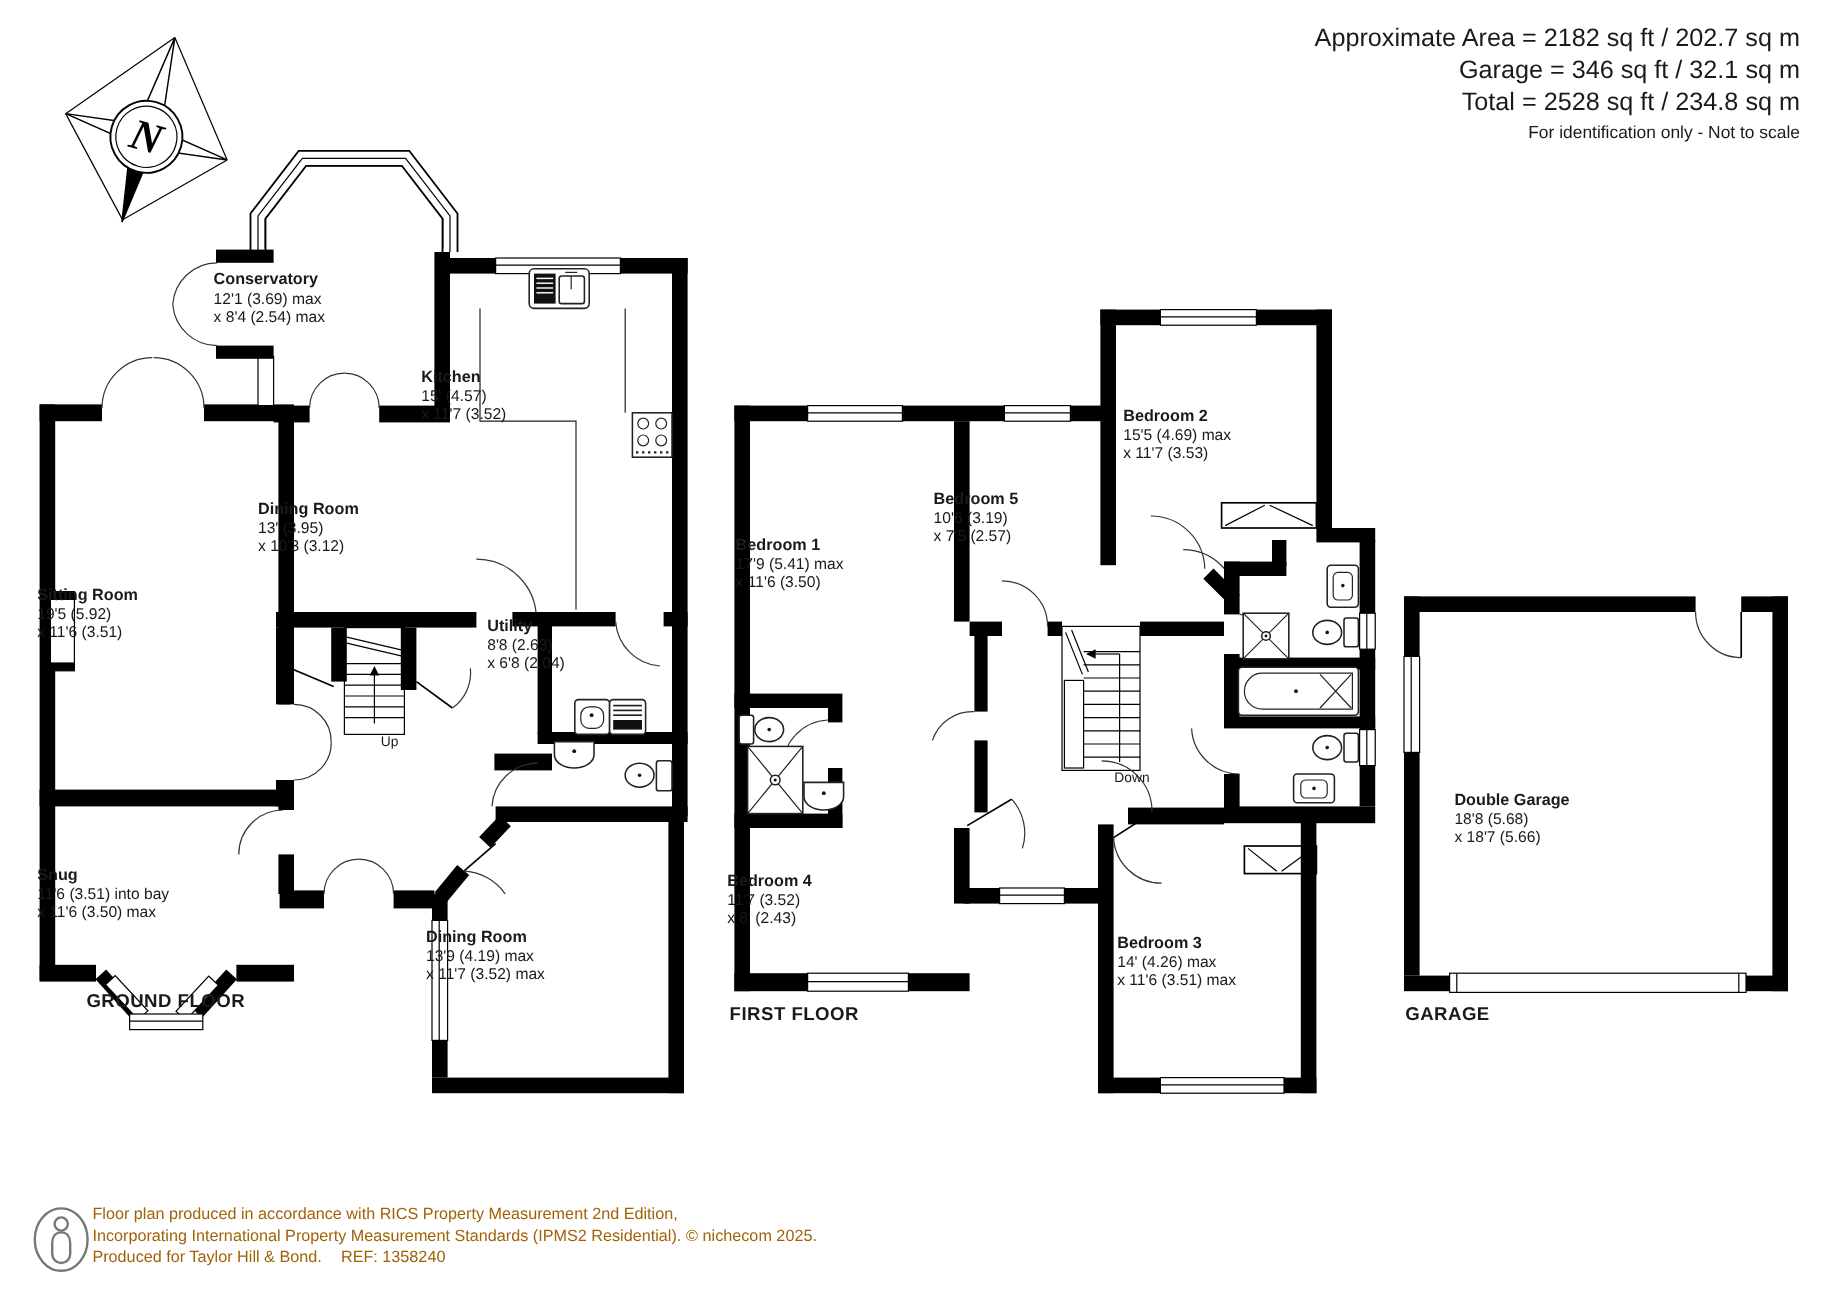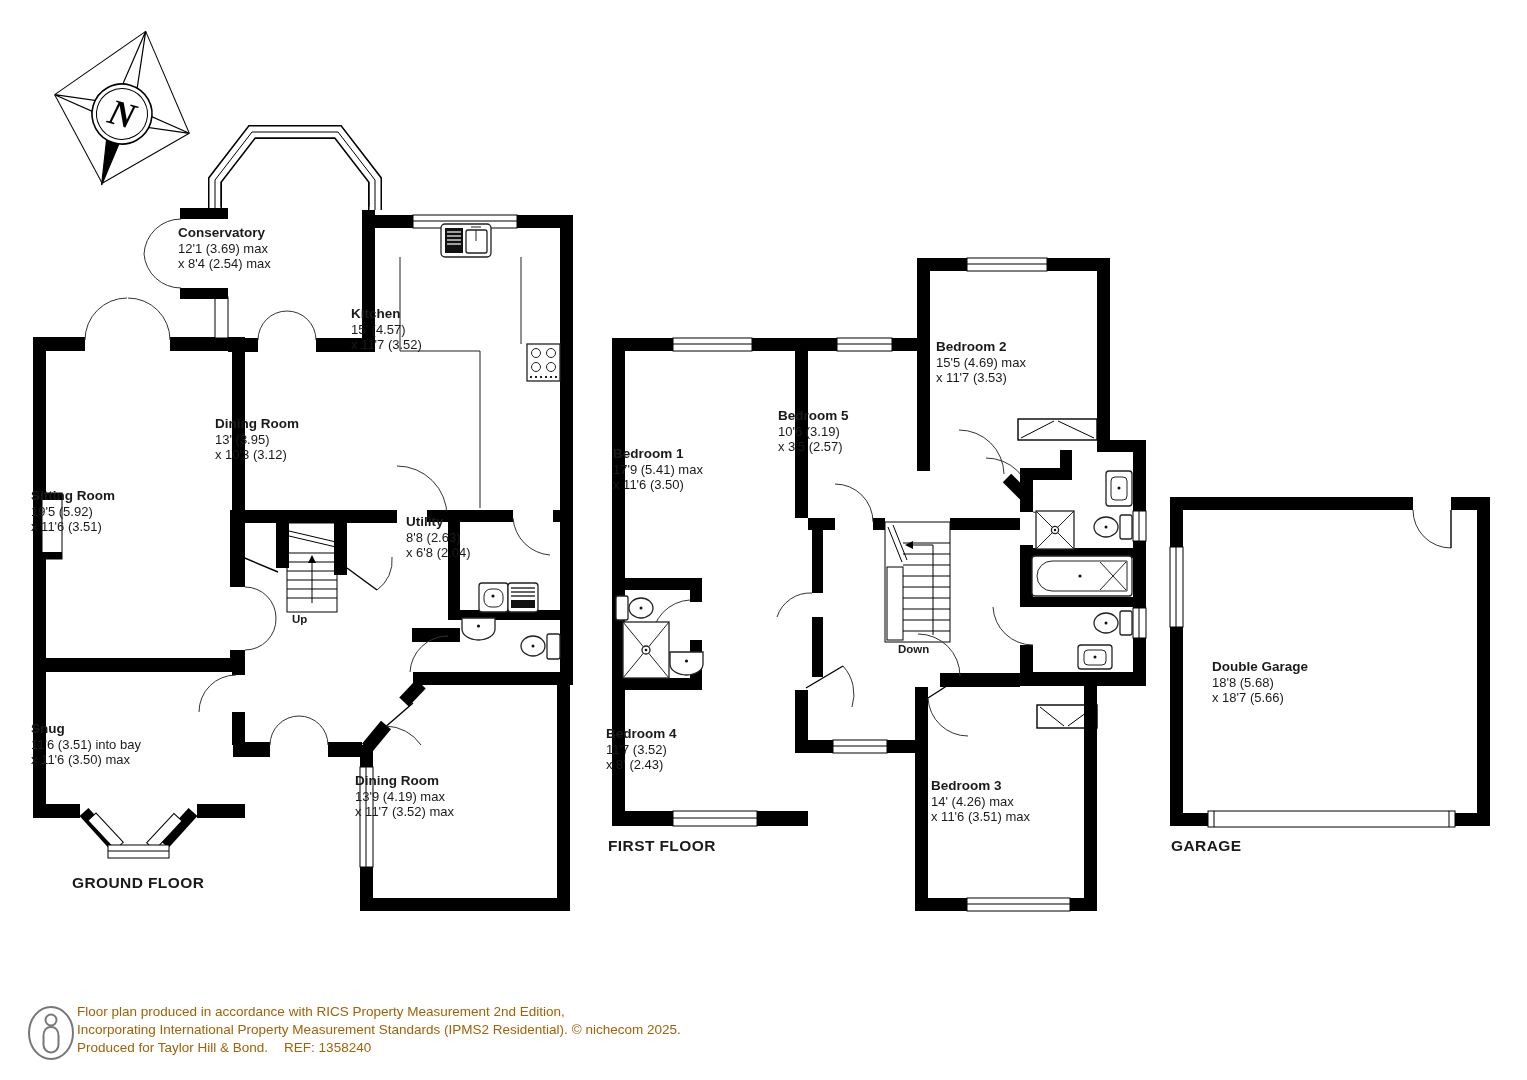--- a/index.html
+++ b/index.html
@@ -385,6 +385,12 @@
     </g>
   </svg>
 
+  <div class="header">
+    <div class="big">Approximate Area = 2182 sq ft / 202.7 sq m</div>
+    <div class="big">Garage = 346 sq ft / 32.1 sq m</div>
+    <div class="big">Total = 2528 sq ft / 234.8 sq m</div>
+    <div class="small">For identification only - Not to scale</div>
+  </div>
 
   <div class="room" style="left:288px;top:225px">
     <div class="rname">Conservatory</div>

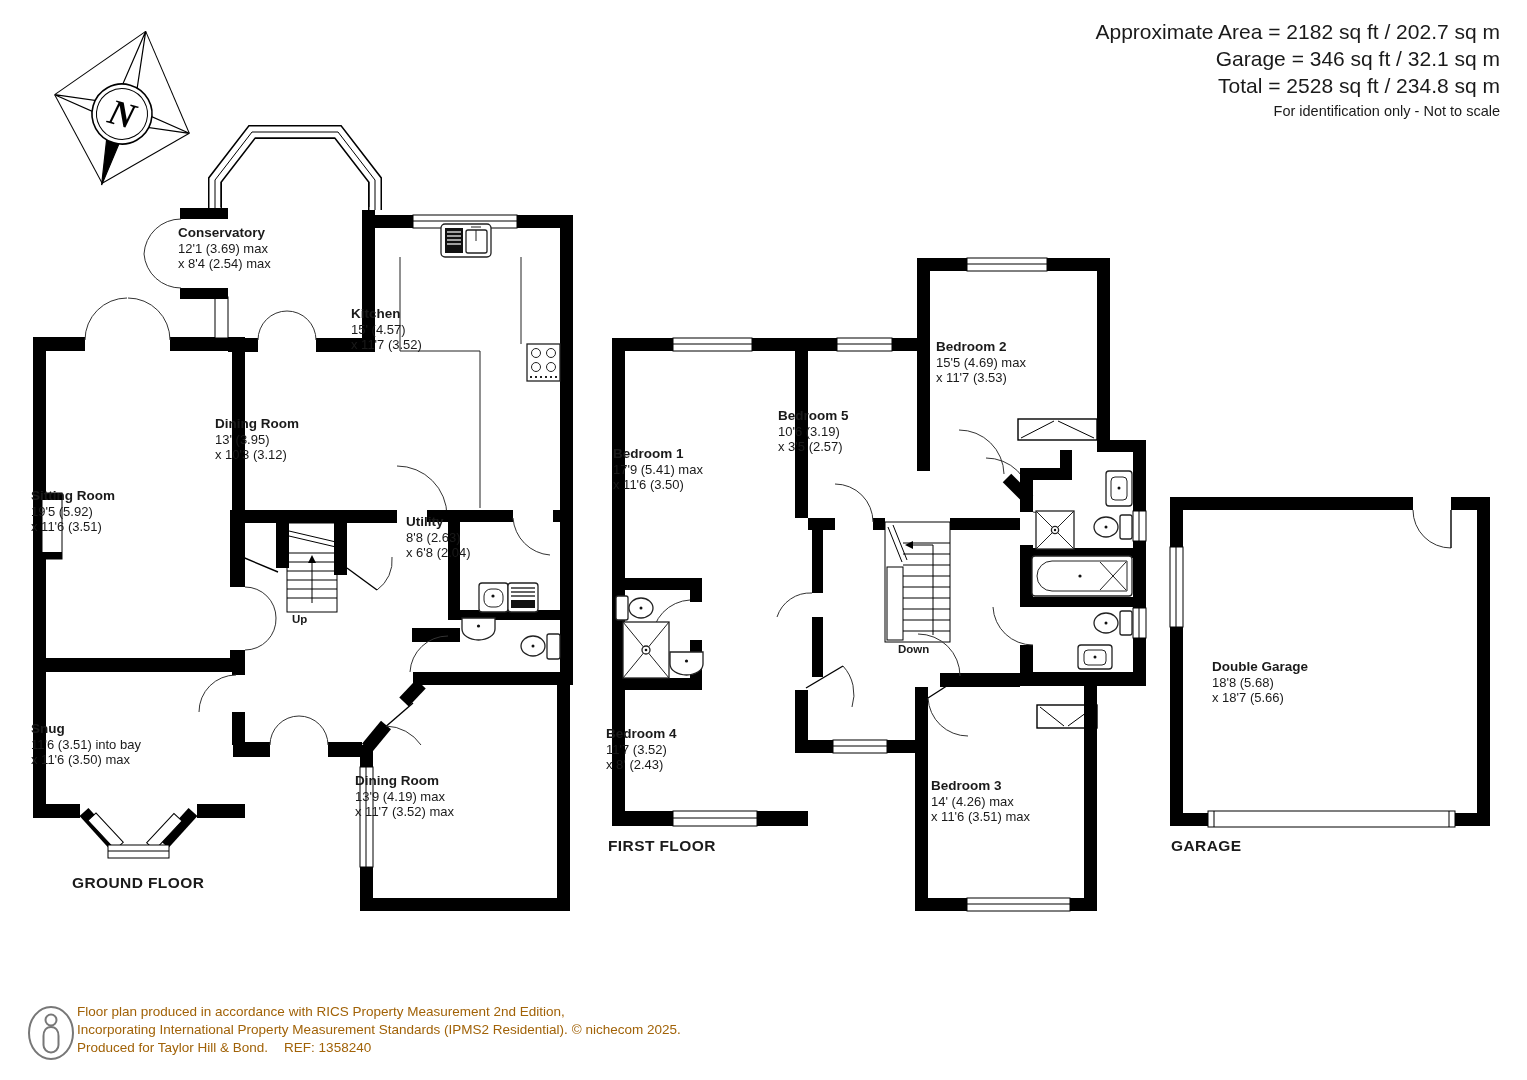--- a/index.html
+++ b/index.html
@@ -435,7 +435,7 @@
   <div class="room" style="left:888px;top:408px">
     <div class="rname">Bedroom 5</div>
     <div class="rdim">10'6 (3.19)</div>
-    <div class="rdim">x 3'5 (2.57)</div>
+    <div class="rdim">x 7'5 (2.57)</div>
   </div>
   <div class="room" style="left:1046px;top:339px">
     <div class="rname">Bedroom 2</div>

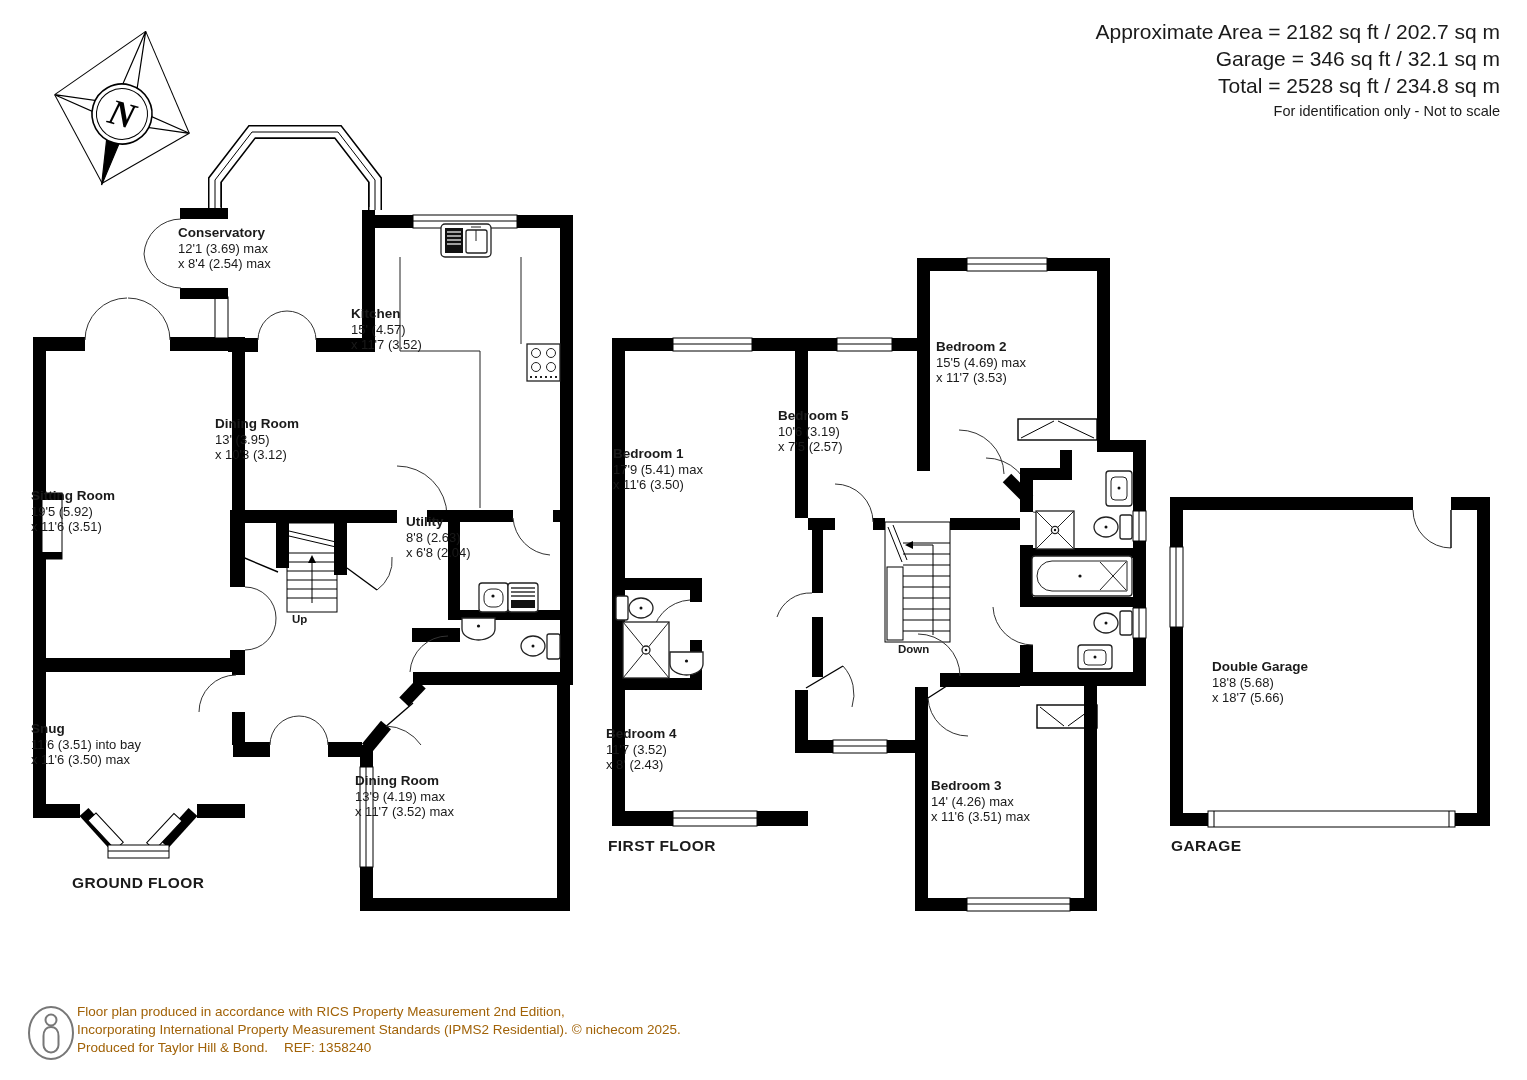--- a/index.html
+++ b/index.html
@@ -10,7 +10,7 @@
   .rname{font-weight:bold;font-size:13.5px;}
   .rdim{font-size:13px;}
   .floor-label{position:absolute;font-weight:bold;font-size:15.5px;letter-spacing:.4px;}
-  .stair-label{position:absolute;font-weight:bold;font-size:11.5px;text-align:left;}
+  .stair-label{position:absolute;font-weight:normal;font-size:11.5px;text-align:right;}
   .header{position:absolute;top:18px;right:27px;text-align:right;}
   .header .big{font-size:21px;line-height:27px;}
   .header .small{font-size:14.5px;margin-top:4px;}

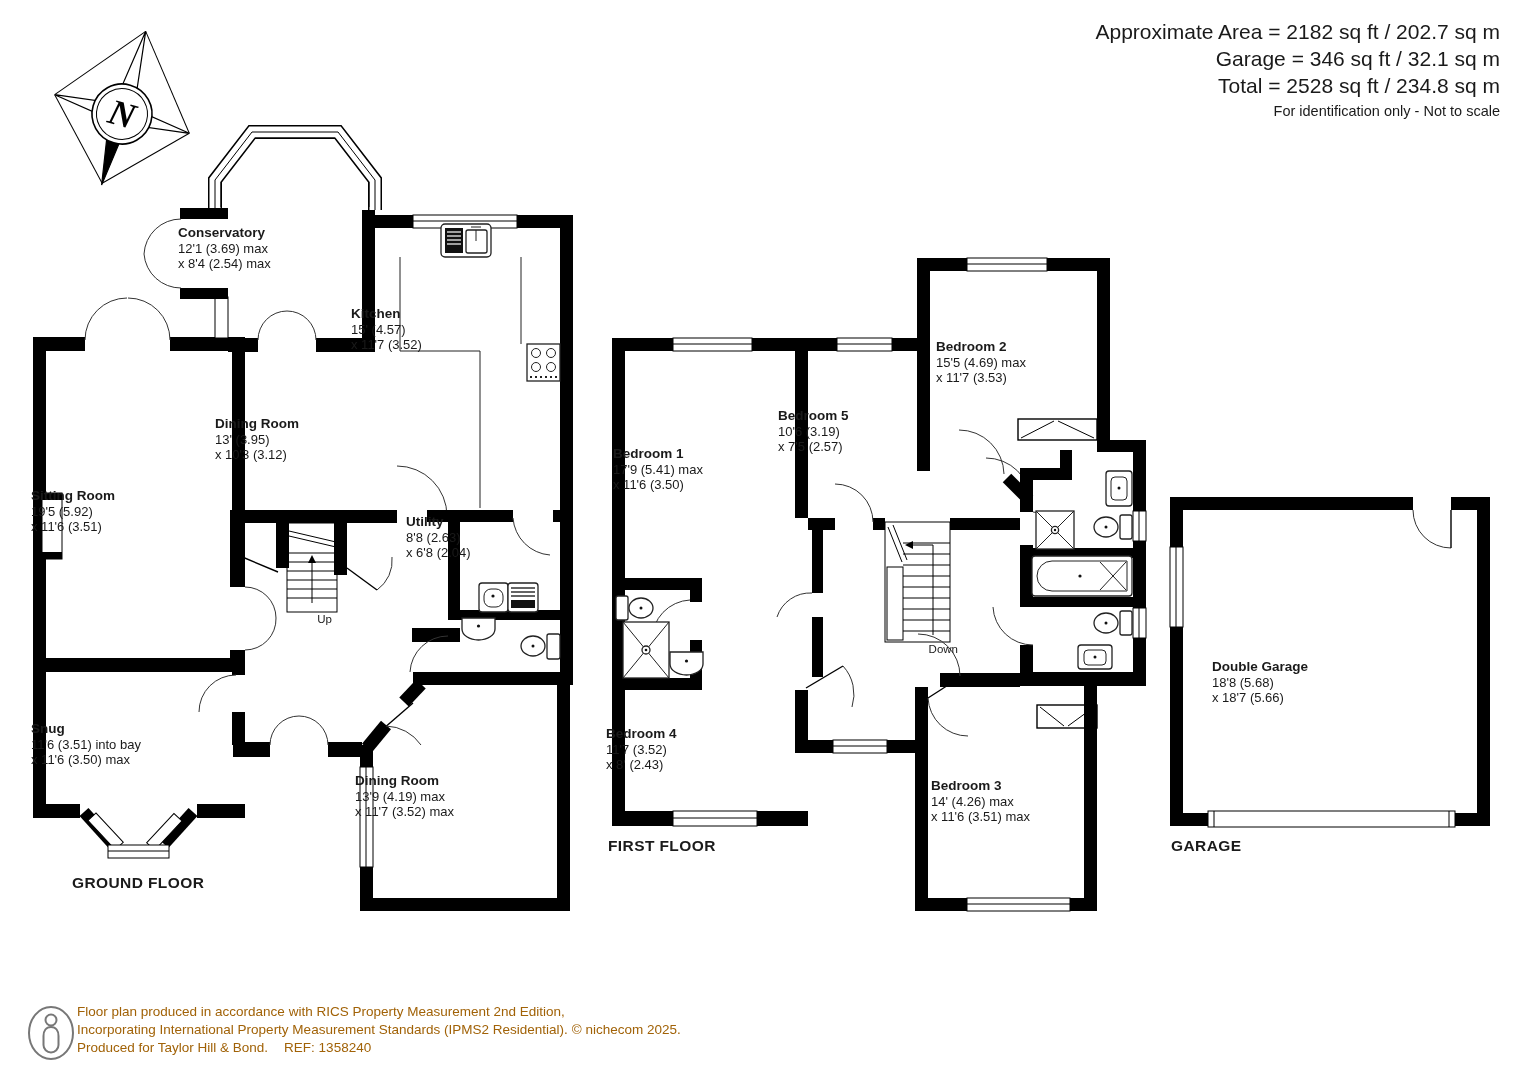--- a/index.html
+++ b/index.html
@@ -461,7 +461,7 @@
   <div class="stair-label" style="left:292px;top:613px;width:40px">Up</div>
   <div class="stair-label" style="left:898px;top:643px;width:60px">Down</div>
 
-  <div class="floor-label" style="left:72px;top:874px">GROUND FLOOR</div>
+  <div class="floor-label" style="left:72px;top:826px">GROUND FLOOR</div>
   <div class="floor-label" style="left:608px;top:837px">FIRST FLOOR</div>
   <div class="floor-label" style="left:1171px;top:837px">GARAGE</div>
 

